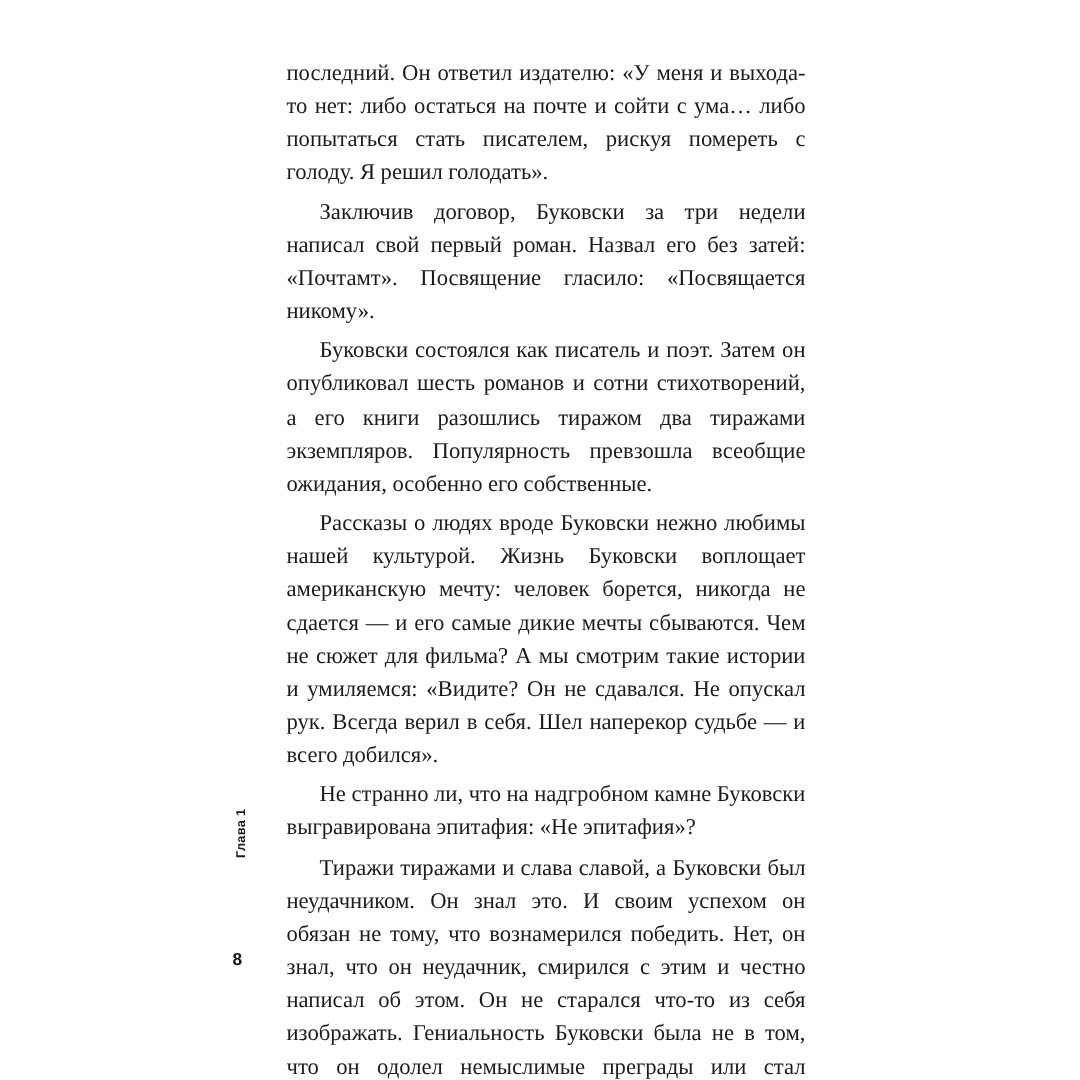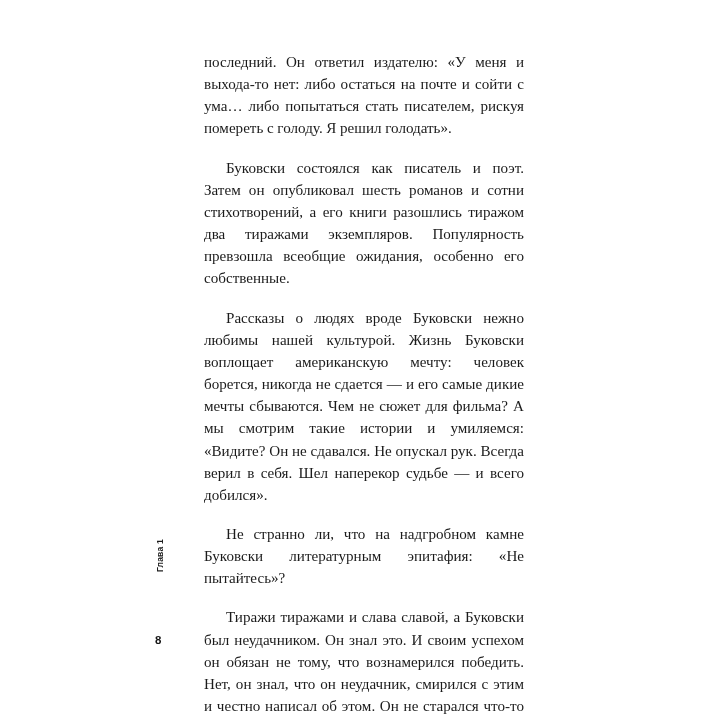--- a/index.html
+++ b/index.html
@@ -72,7 +72,7 @@
   }
 
   .text-block p {
-    margin: 17px;
+    margin: 4px;
     font-size: 15.1px;
     line-height: 22.15px;
     text-align: justify;

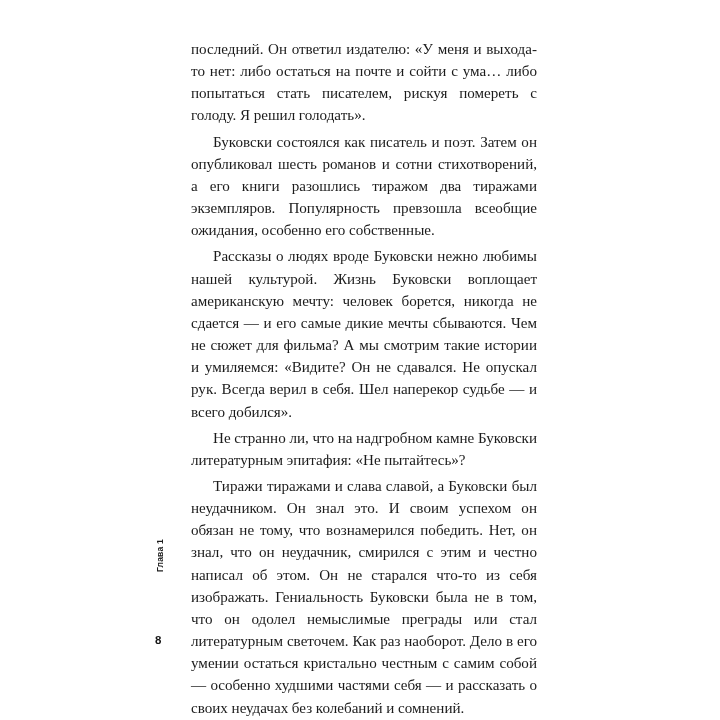--- a/index.html
+++ b/index.html
@@ -103,6 +103,7 @@
 
   <div class="text-block">
     <p class="no-indent">последний. Он ответил издателю: «У меня и выхода-то нет: либо остаться на почте и сойти с ума… либо попытаться стать писателем, рискуя помереть с голоду. Я решил голодать».</p>
+    <p>Заключив договор, Буковски за три недели написал свой первый роман. Назвал его без затей: «Почтамт». Посвящение гласило: «Посвящается никому».</p>
     <p>Буковски состоялся как писатель и поэт. Затем он опубликовал шесть романов и сотни стихотворений, а его книги разошлись тиражом два тиражами экземпляров. Популярность превзошла всеобщие ожидания, особенно его собственные.</p>
     <p>Рассказы о людях вроде Буковски нежно любимы нашей культурой. Жизнь Буковски воплощает американскую мечту: человек борется, никогда не сдается — и его самые дикие мечты сбываются. Чем не сюжет для фильма? А мы смотрим такие истории и умиляемся: «Видите? Он не сдавался. Не опускал рук. Всегда верил в себя. Шел наперекор судьбе — и всего добился».</p>
     <p>Не странно ли, что на надгробном камне Буковски литературным эпитафия: «Не пытайтесь»?</p>

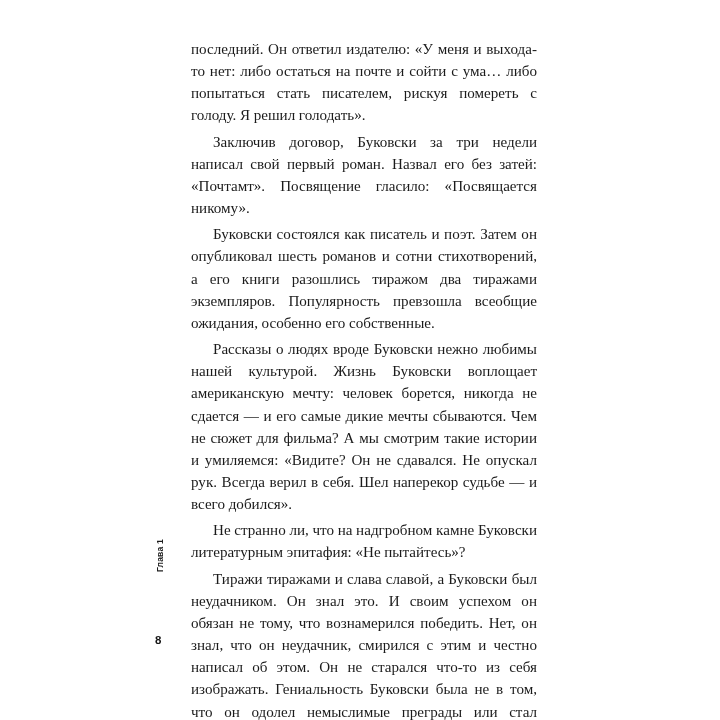--- a/index.html
+++ b/index.html
@@ -106,7 +106,7 @@
     <p>Заключив договор, Буковски за три недели написал свой первый роман. Назвал его без затей: «Почтамт». Посвящение гласило: «Посвящается никому».</p>
     <p>Буковски состоялся как писатель и поэт. Затем он опубликовал шесть романов и сотни стихотворений, а его книги разошлись тиражом два тиражами экземпляров. Популярность превзошла всеобщие ожидания, особенно его собственные.</p>
     <p>Рассказы о людях вроде Буковски нежно любимы нашей культурой. Жизнь Буковски воплощает американскую мечту: человек борется, никогда не сдается — и его самые дикие мечты сбываются. Чем не сюжет для фильма? А мы смотрим такие истории и умиляемся: «Видите? Он не сдавался. Не опускал рук. Всегда верил в себя. Шел наперекор судьбе — и всего добился».</p>
-    <p>Не странно ли, что на надгробном камне Буковски литературным эпитафия: «Не пытайтесь»?</p>
+    <p>Не странно ли, что на надгробном камне Буковски выгравирована эпитафия: «Не эпитафия»?</p>
     <p>Тиражи тиражами и слава славой, а Буковски был неудачником. Он знал это. И своим успехом он обязан не тому, что вознамерился победить. Нет, он знал, что он неудачник, смирился с этим и честно написал об этом. Он не старался что-то из себя изображать. Гениальность Буковски была не в том, что он одолел немыслимые преграды или стал литературным светочем. Как раз наоборот. Дело в его умении остаться кристально честным с самим собой — особенно худшими частями себя — и рассказать о своих неудачах без колебаний и сомнений.</p>
 
   </div>

